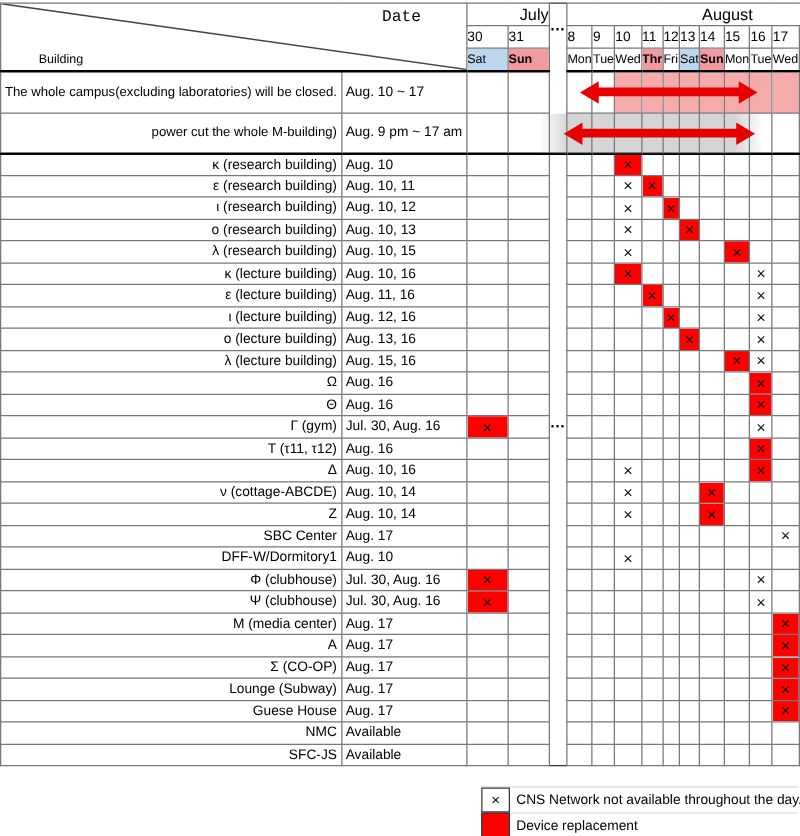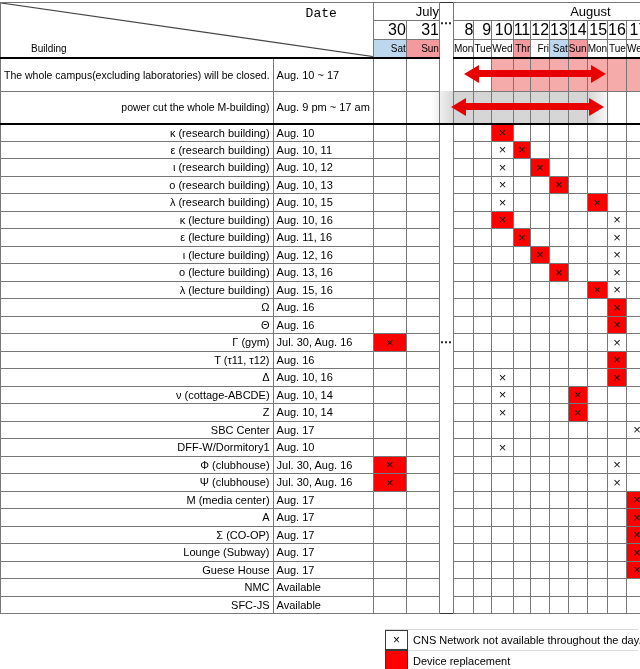--- a/index.html
+++ b/index.html
@@ -16,7 +16,7 @@
   .lbl-date{position:absolute;top:3px;right:36px;font-size:13px;font-family:Liberation Mono, monospace;}
   .lbl-bldg{position:absolute;bottom:3px;left:30px;font-size:10px;}
   .mon{text-align:center;font-size:13px;padding-left:42px;}
-  .num{text-align:right;font-size:16px;}
+  .num{text-align:left;font-size:11px;}
   .dow{text-align:right;font-size:10px;}
   .hl-sat{background:var(--sat_blue,#BDD7EE);}
   .hl-sun{background:var(--sun_pink,#F29A9E);}

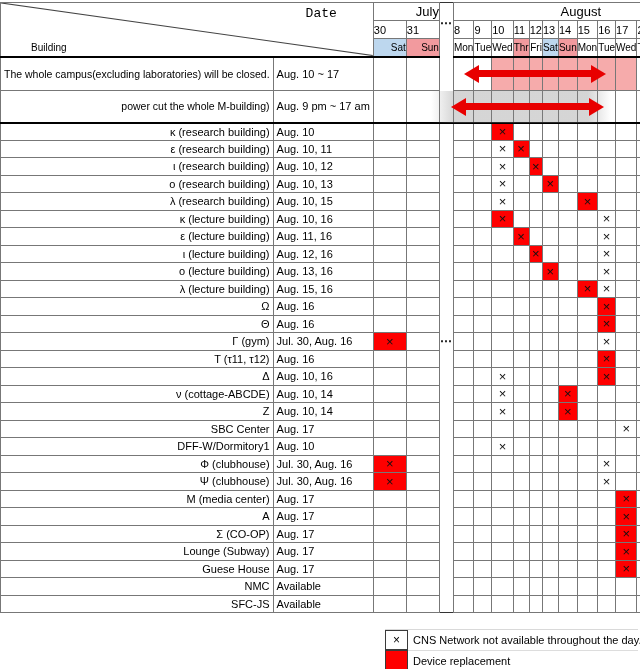--- a/index.html
+++ b/index.html
@@ -17,7 +17,7 @@
   .lbl-bldg{position:absolute;bottom:3px;left:30px;font-size:10px;}
   .mon{text-align:center;font-size:13px;padding-left:42px;}
   .num{text-align:left;font-size:11px;}
-  .dow{text-align:right;font-size:10px;}
+  .dow{text-align:left;font-size:10px;}
   .hl-sat{background:var(--sat_blue,#BDD7EE);}
   .hl-sun{background:var(--sun_pink,#F29A9E);}
   .r-dow td{border-bottom:2px solid #000;}

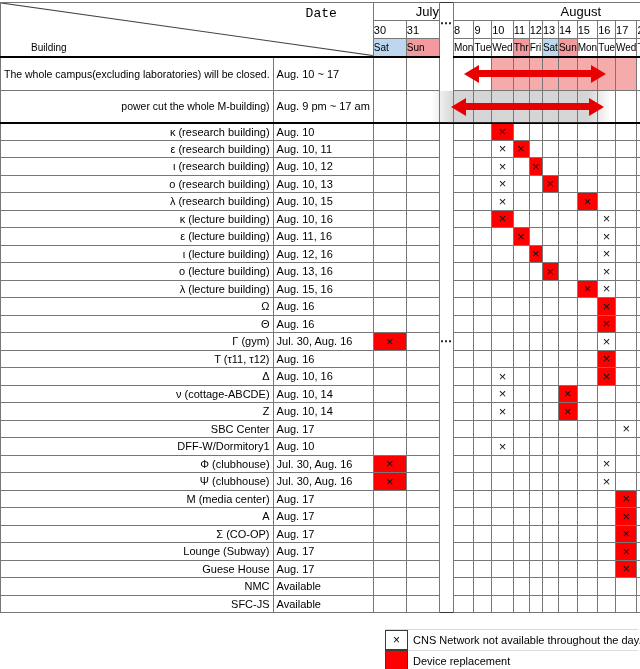--- a/index.html
+++ b/index.html
@@ -19,7 +19,7 @@
   .num{text-align:left;font-size:11px;}
   .dow{text-align:left;font-size:10px;}
   .hl-sat{background:var(--sat_blue,#BDD7EE);}
-  .hl-sun{background:var(--sun_pink,#F29A9E);}
+  .hl-sun{background:var(--sun_pink,#F29A9E);font-weight:bold;}
   .r-dow td{border-bottom:2px solid #000;}
 
   

